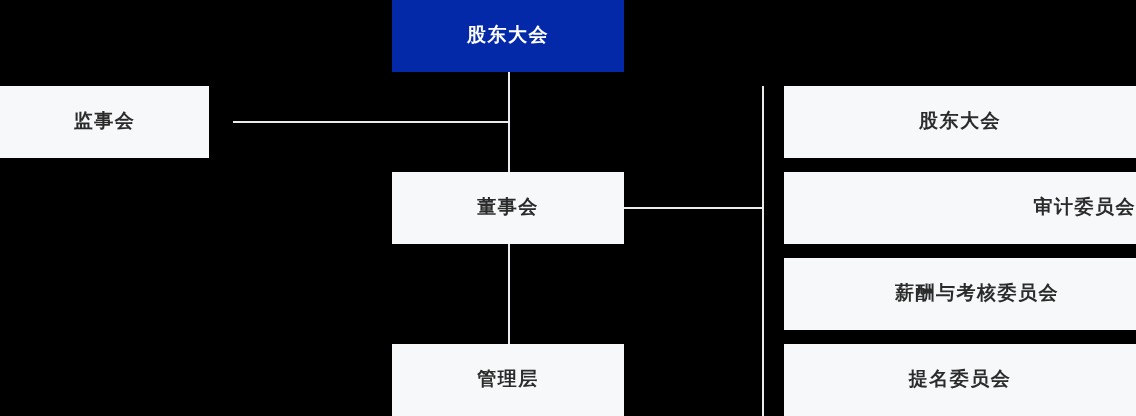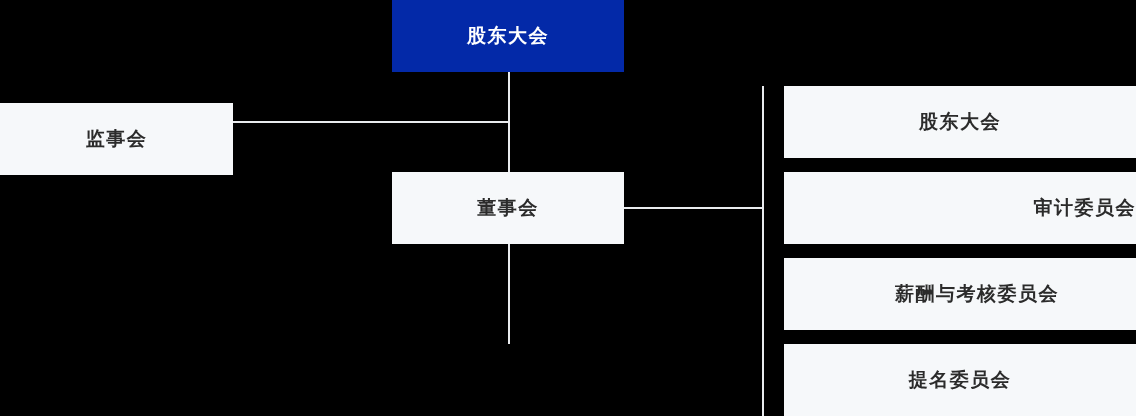--- a/index.html
+++ b/index.html
@@ -17,6 +17,7 @@
     height: 416px;
     background: #000000;
     overflow: hidden;
+    font-family: Liberation Mono, monospace;
   }
 
   

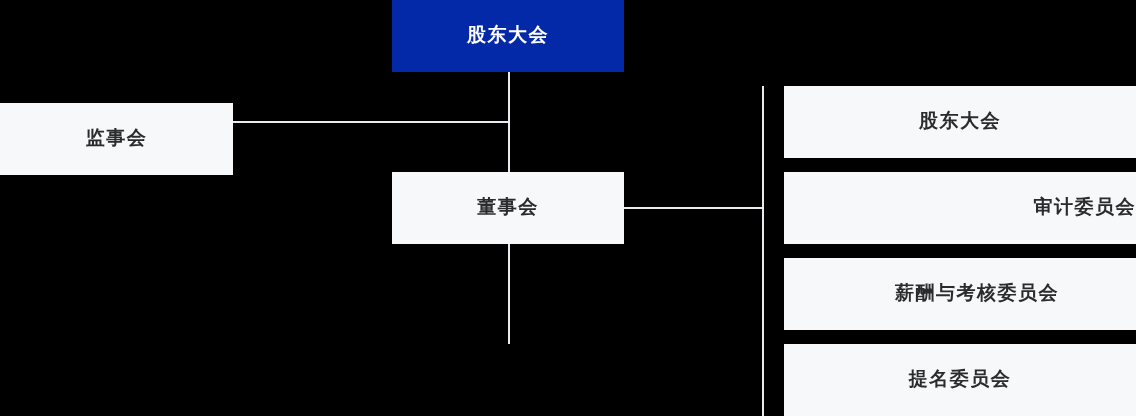--- a/index.html
+++ b/index.html
@@ -45,7 +45,7 @@
 
   
   .node--shareholders { left: 392px; top: 0px;   width: 232px; height: 72px; }
-  .node--supervisors  { left: 0px;   top: 103px;  width: 233px; height: 72px; }
+  .node--supervisors  { left: 0px;   top: 86px;  width: 209px; height: 72px; }
   .node--directors    { left: 392px; top: 172px; width: 232px; height: 72px; }
   .node--management   { left: 392px; top: 344px; width: 232px; height: 72px; }
 

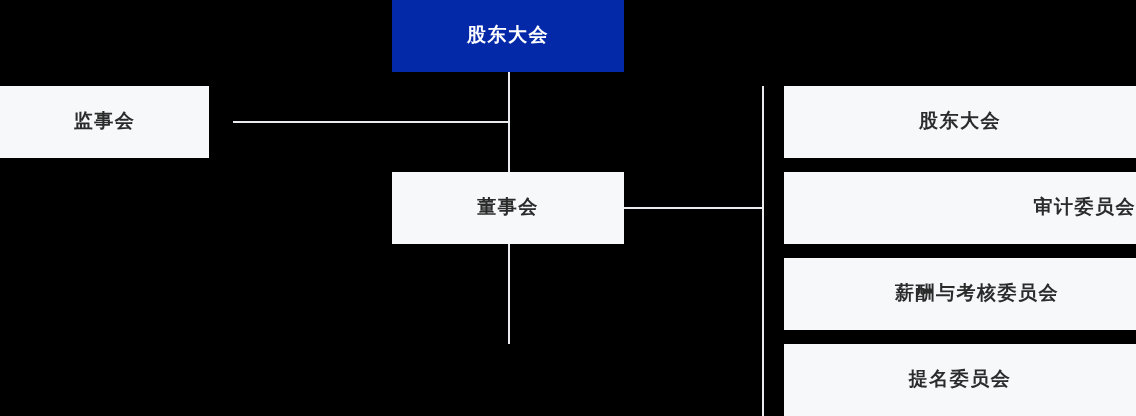--- a/index.html
+++ b/index.html
@@ -93,6 +93,9 @@
     <span>董事会</span>
   </div>
 
+  <div class="node node--plain node--management">
+    <span>管理层</span>
+  </div>
 
   <div class="node node--plain node--cmt0">
     <span>股东大会</span>

